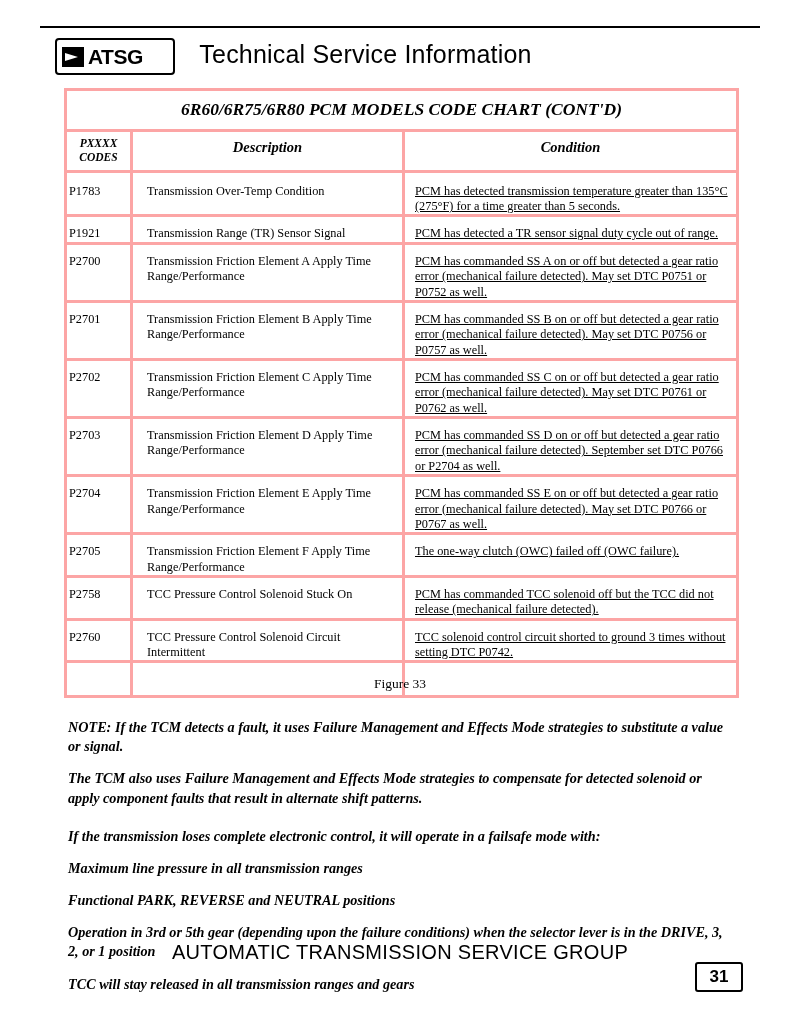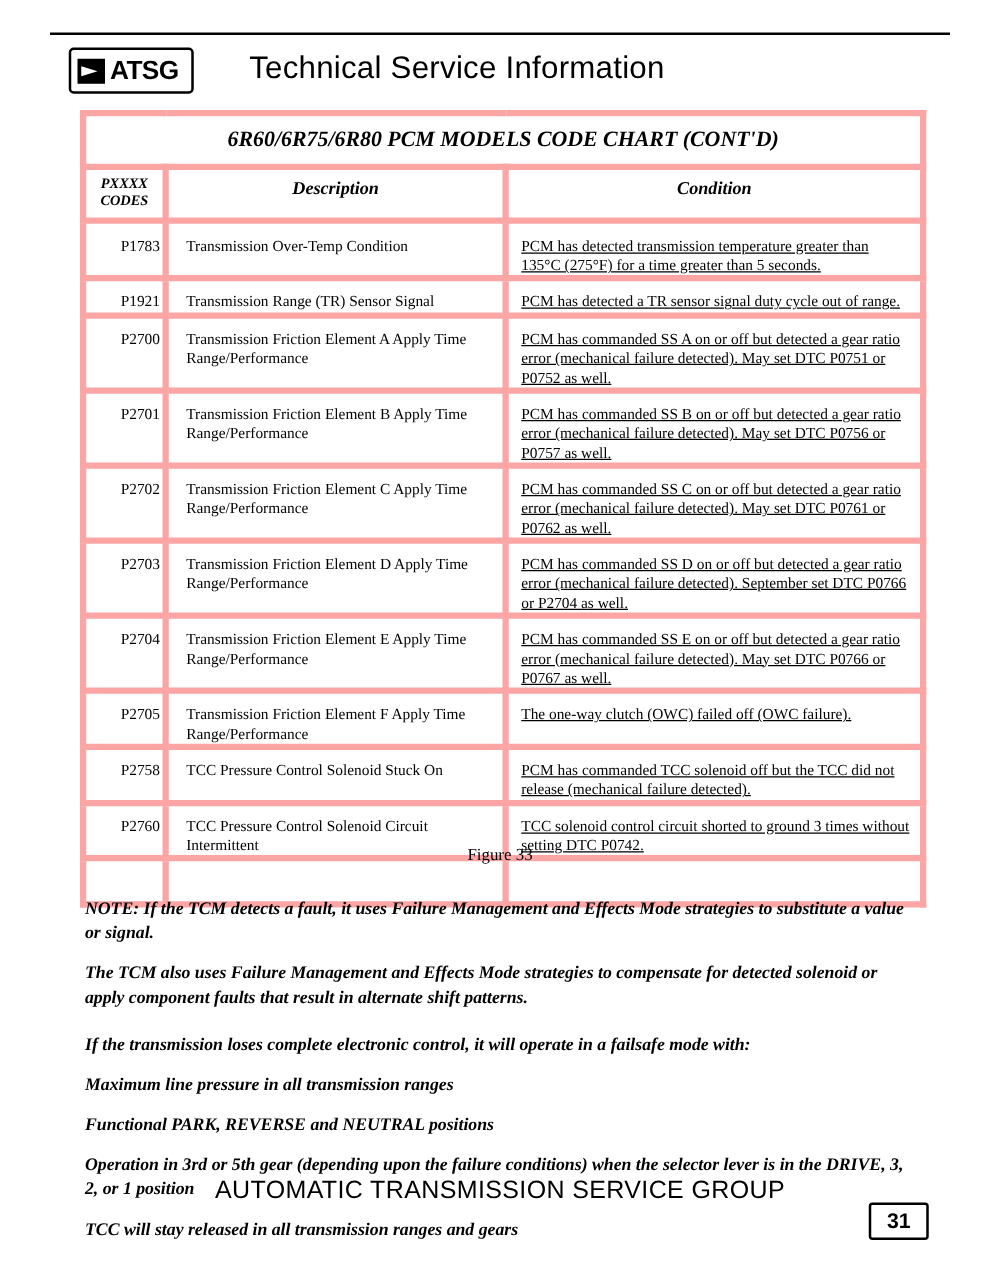--- a/index.html
+++ b/index.html
@@ -35,7 +35,7 @@
     position: absolute;
     left: 55px;
     top: 38px;
-    width: 100px;
+    width: 120px;
     height: 37px;
     border: 2px solid #000;
     border-radius: 4px;

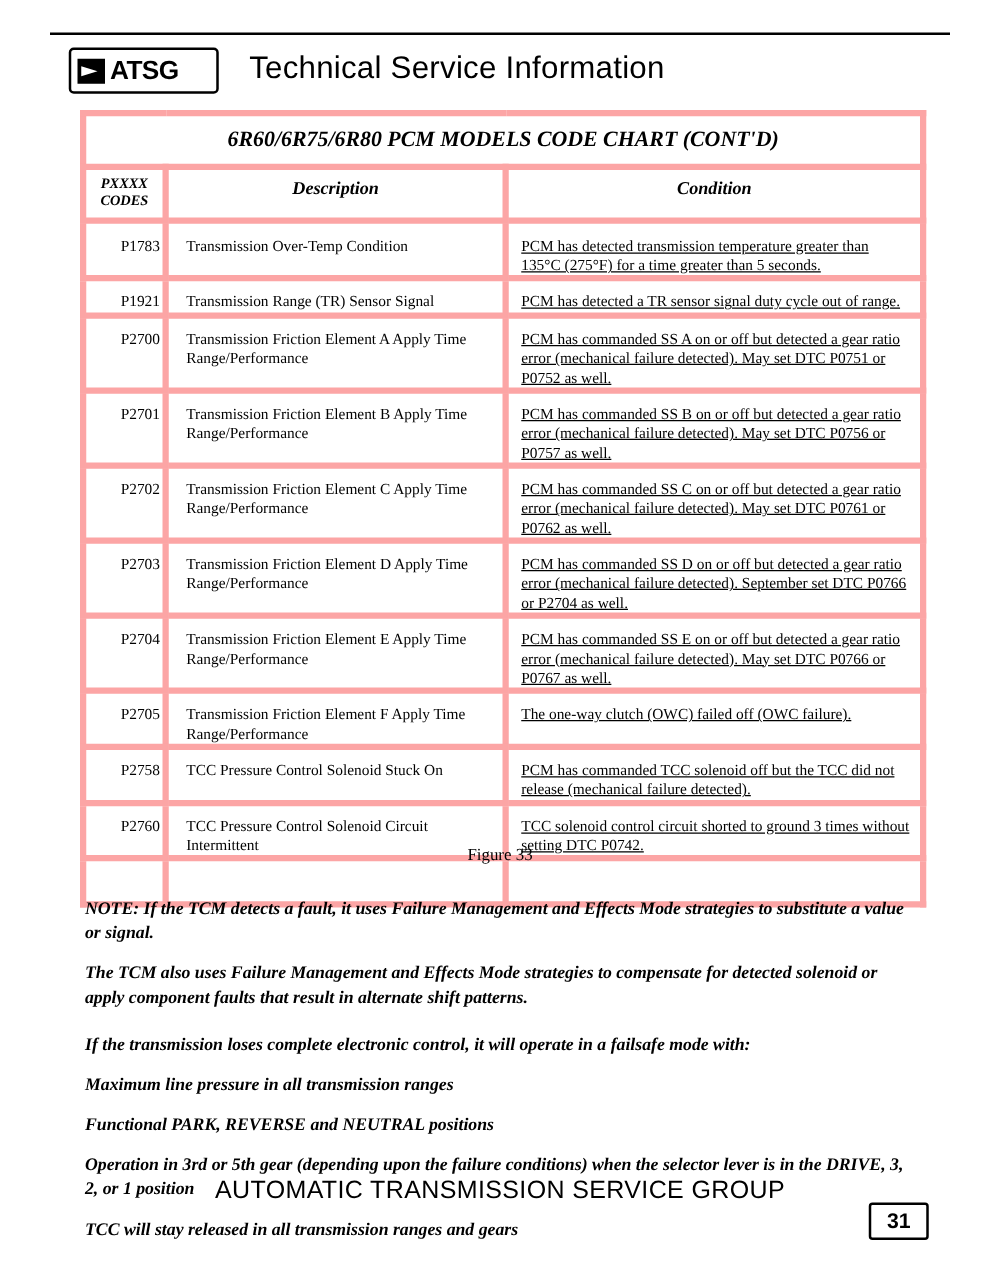--- a/index.html
+++ b/index.html
@@ -94,7 +94,7 @@
     table-layout: fixed;
   }
   table.code-chart td, table.code-chart th {
-    border: 5px solid #fca5a5;
+    border: 3px solid #fca5a5;
     vertical-align: top;
   }
   .chart-title {

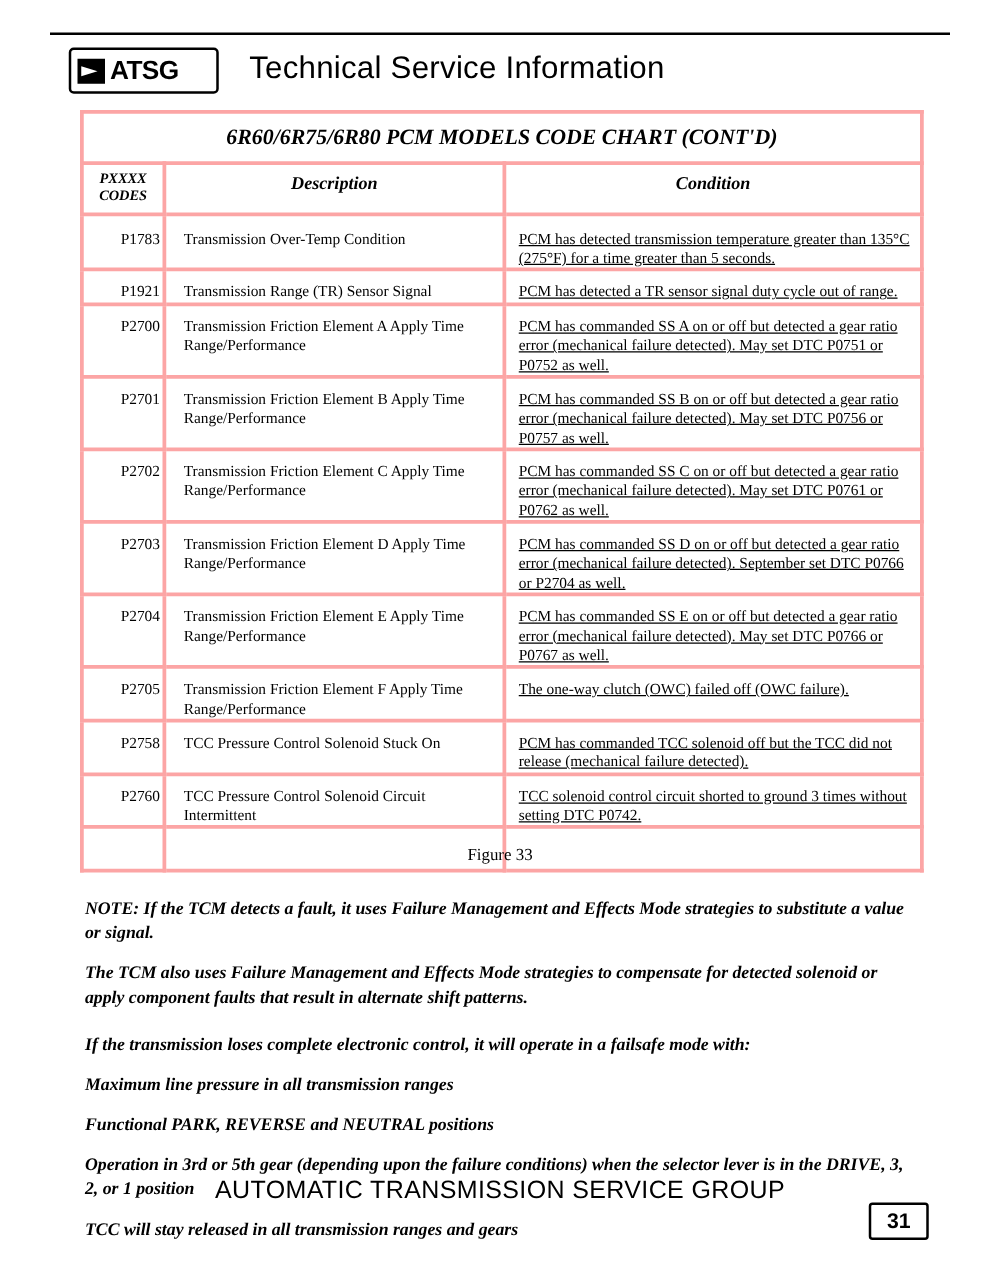--- a/index.html
+++ b/index.html
@@ -128,7 +128,7 @@
   }
 
   td.cell-code {
-    text-align: right;
+    text-align: left;
     font-size: 12.3px;
     padding: 9px 2px 0 2px;
     border-top: none;

